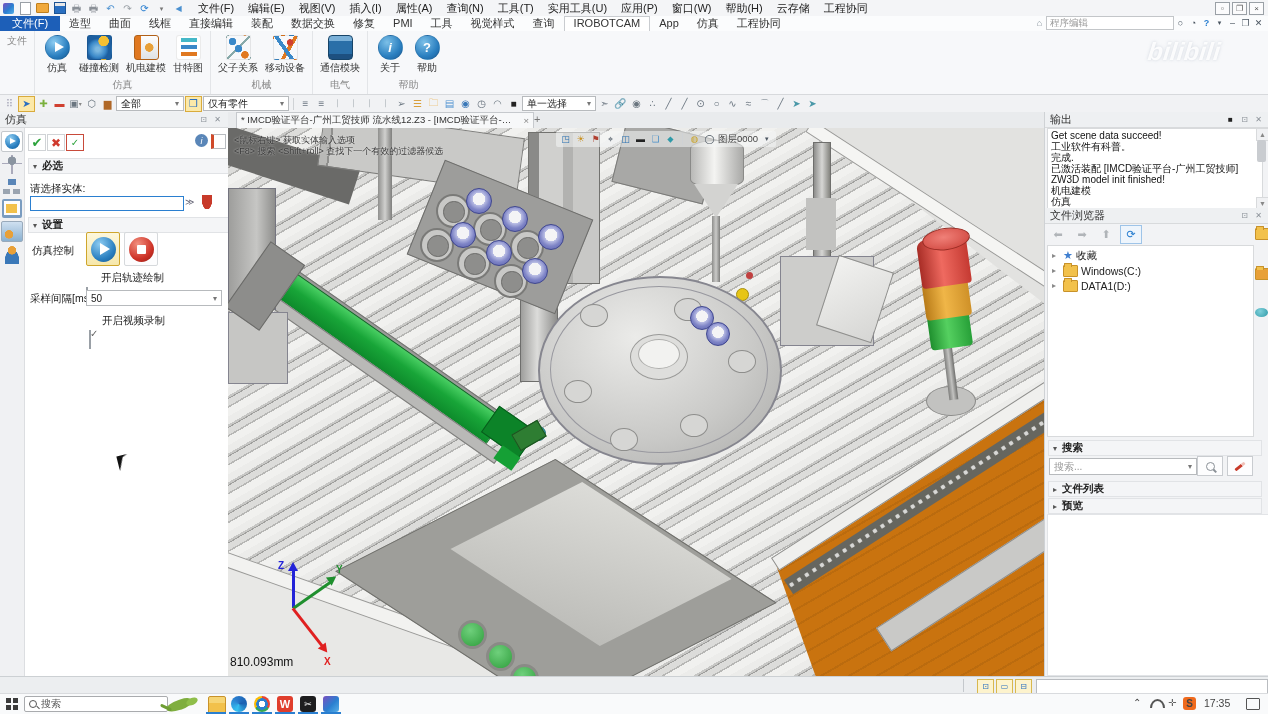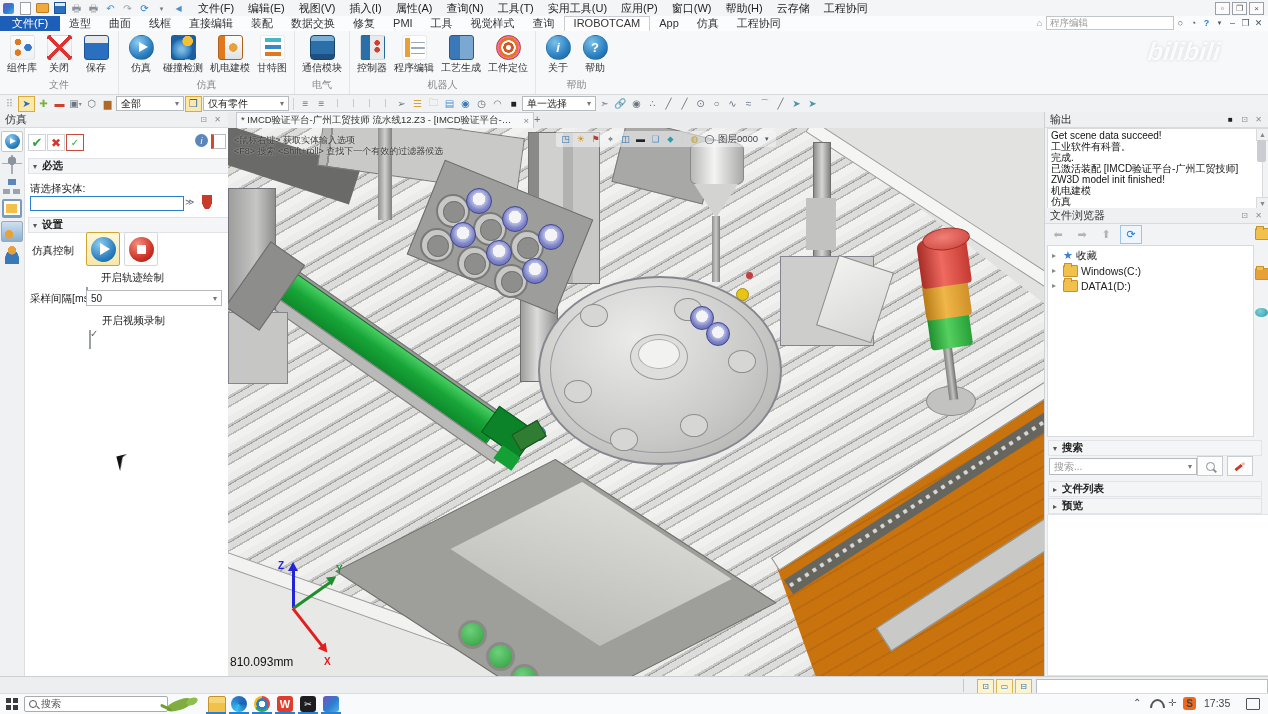--- a/index.html
+++ b/index.html
@@ -193,20 +193,6 @@
 
   <div class="ribbon">
     <div class="rgroup">
-      <div class="rbtns">
-        <div class="rbtn">
-          <span class="ri" style="background:radial-gradient(circle at 30% 26%,#e07820 3px,transparent 3.5px),radial-gradient(circle at 30% 72%,#e07820 3px,transparent 3.5px),radial-gradient(circle at 74% 50%,#3a78c8 3.5px,transparent 4px),linear-gradient(#fdfdfd,#eef0f2);"></span>
-          <span class="rlabel">组件库</span>
-        </div>
-        <div class="rbtn">
-          <span class="ri" style="background:linear-gradient(45deg,transparent 44%,#d33 44%,#d33 56%,transparent 56%),linear-gradient(-45deg,transparent 44%,#d33 44%,#d33 56%,transparent 56%),linear-gradient(#fff,#e8eaec);"></span>
-          <span class="rlabel">关闭</span>
-        </div>
-        <div class="rbtn">
-          <span class="ri" style="background:linear-gradient(#e6e8ea 32%,#2a6fc0 32%);border-color:#1d5494;"></span>
-          <span class="rlabel">保存</span>
-        </div>
-      </div>
       <span class="rgl">文件</span>
     </div>
     <div class="rgroup">

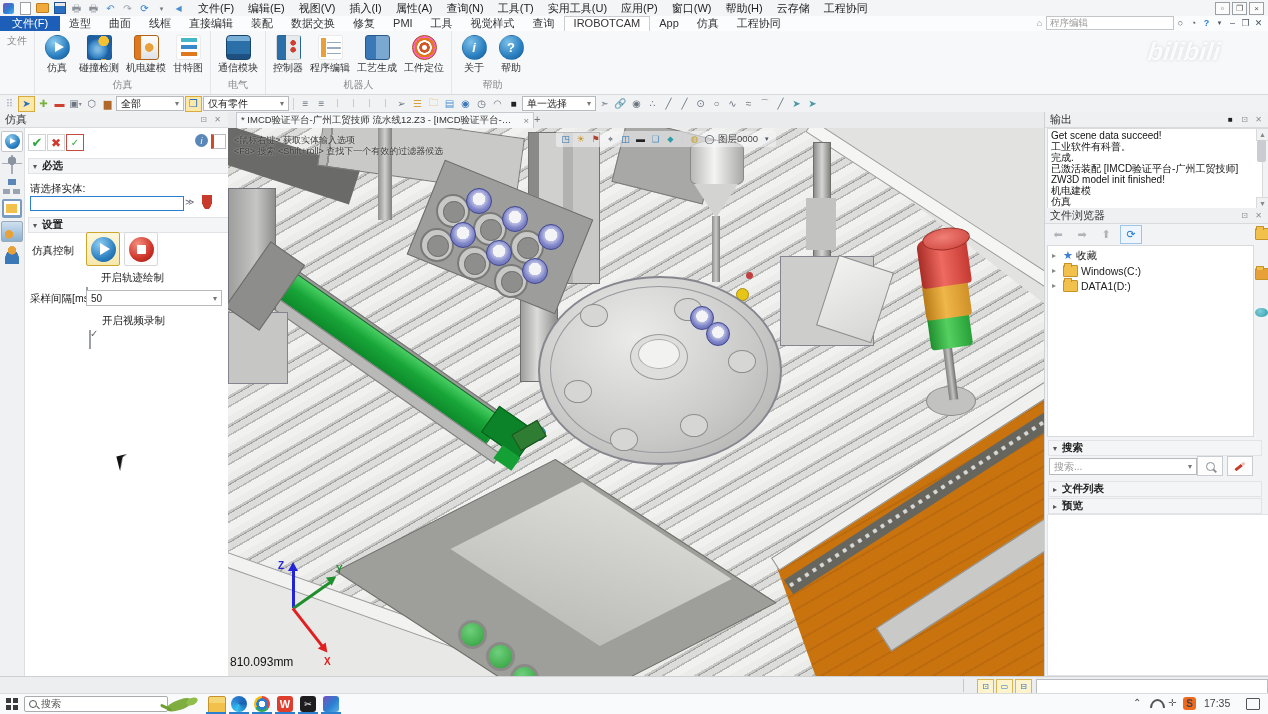--- a/index.html
+++ b/index.html
@@ -221,6 +221,19 @@
     <div class="rgroup">
       <div class="rbtns">
         <div class="rbtn">
+          <span class="ri" style="background:radial-gradient(circle at 24% 24%,#3a88c8 3.5px,transparent 4px),radial-gradient(circle at 50% 55%,#3a88c8 3.5px,transparent 4px),radial-gradient(circle at 78% 82%,#e07820 3.5px,transparent 4px),linear-gradient(135deg,transparent 46%,#8aa 46% 54%,transparent 54%),#f7f8fa;"></span>
+          <span class="rlabel">父子关系</span>
+        </div>
+        <div class="rbtn">
+          <span class="ri" style="background:radial-gradient(circle at 70% 28%,#d04030 3px,transparent 3.5px),linear-gradient(55deg,transparent 40%,#3a88c8 40% 52%,transparent 52%),linear-gradient(120deg,transparent 55%,#e07820 55% 67%,transparent 67%),#f7f8fa;"></span>
+          <span class="rlabel">移动设备</span>
+        </div>
+      </div>
+      <span class="rgl">机械</span>
+    </div>
+    <div class="rgroup">
+      <div class="rbtns">
+        <div class="rbtn">
           <span class="ri" style="background:linear-gradient(#7ab0d8 20%,#2a6fa8 20% 80%,#1d5080 80%);border-radius:4px;border-color:#174468;"></span>
           <span class="rlabel">通信模块</span>
         </div>

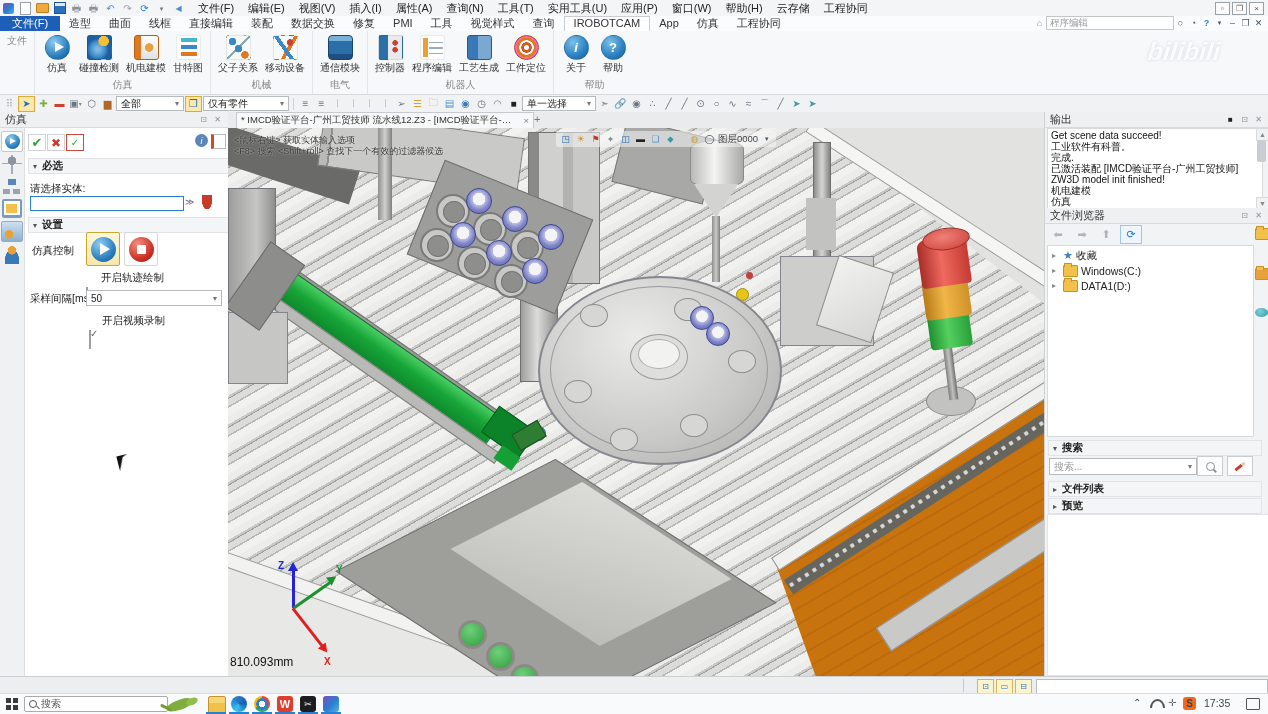--- a/index.html
+++ b/index.html
@@ -240,27 +240,6 @@
       </div>
       <span class="rgl">电气</span>
     </div>
-    <div class="rgroup">
-      <div class="rbtns">
-        <div class="rbtn">
-          <span class="ri" style="background:radial-gradient(circle at 70% 30%,#d04030 2.5px,transparent 3px),radial-gradient(circle at 70% 60%,#d04030 2.5px,transparent 3px),linear-gradient(90deg,#2a6fa8 38%,transparent 38%),#e8eaec;"></span>
-          <span class="rlabel">控制器</span>
-        </div>
-        <div class="rbtn">
-          <span class="ri" style="background:linear-gradient(0deg,transparent 20%,#9ab 20% 26%,transparent 26% 44%,#9ab 44% 50%,transparent 50% 68%,#9ab 68% 74%,transparent 74%) 8px 0/60% 100% no-repeat,linear-gradient(#e8a038 0 100%) 2px 2px/5px 19px no-repeat,#fff;"></span>
-          <span class="rlabel">程序编辑</span>
-        </div>
-        <div class="rbtn">
-          <span class="ri" style="background:linear-gradient(90deg,#3a78b8 45%,#7aa8d0 45%),radial-gradient(circle at 72% 40%,#d04030 3px,transparent 3.5px);border-color:#2a5888;"></span>
-          <span class="rlabel">工艺生成</span>
-        </div>
-        <div class="rbtn">
-          <span class="ri" style="border-radius:50%;background:radial-gradient(circle,#fff 2px,#d05828 3px 5px,#fff 5.5px 7px,#e07820 7.5px 10px,#f6b 0);border-color:#a84818;"></span>
-          <span class="rlabel">工件定位</span>
-        </div>
-      </div>
-      <span class="rgl">机器人</span>
-    </div>
     <div class="rgroup" style="border-right:0;">
       <div class="rbtns">
         <div class="rbtn">

